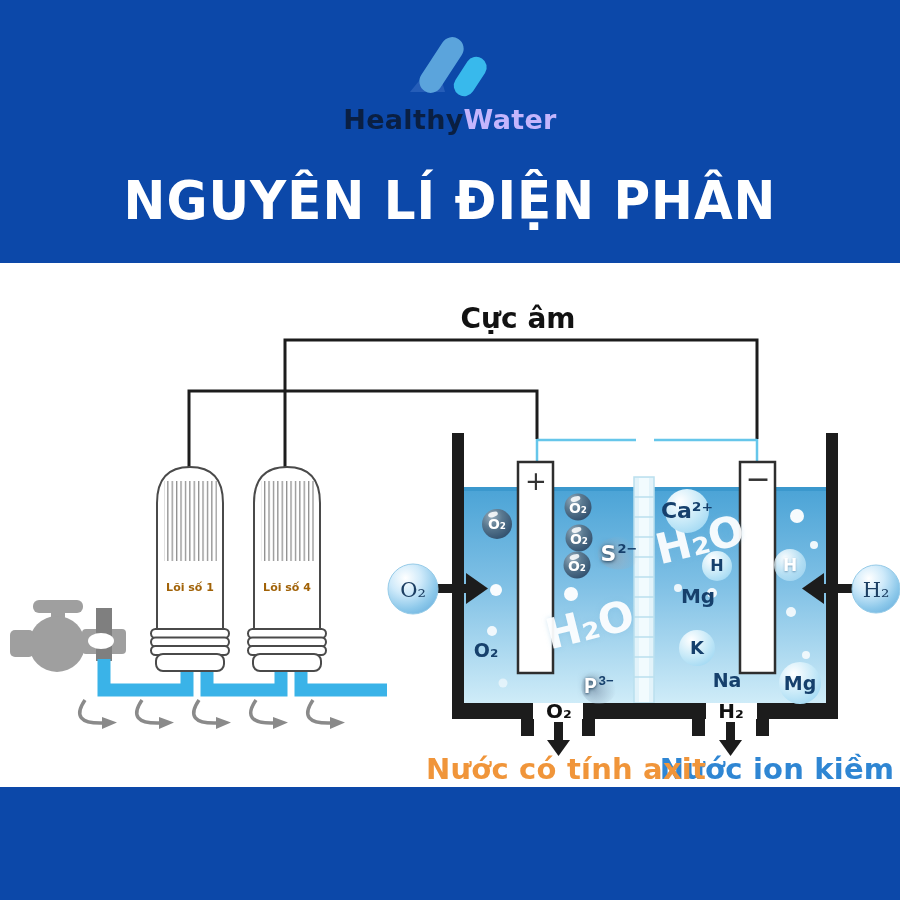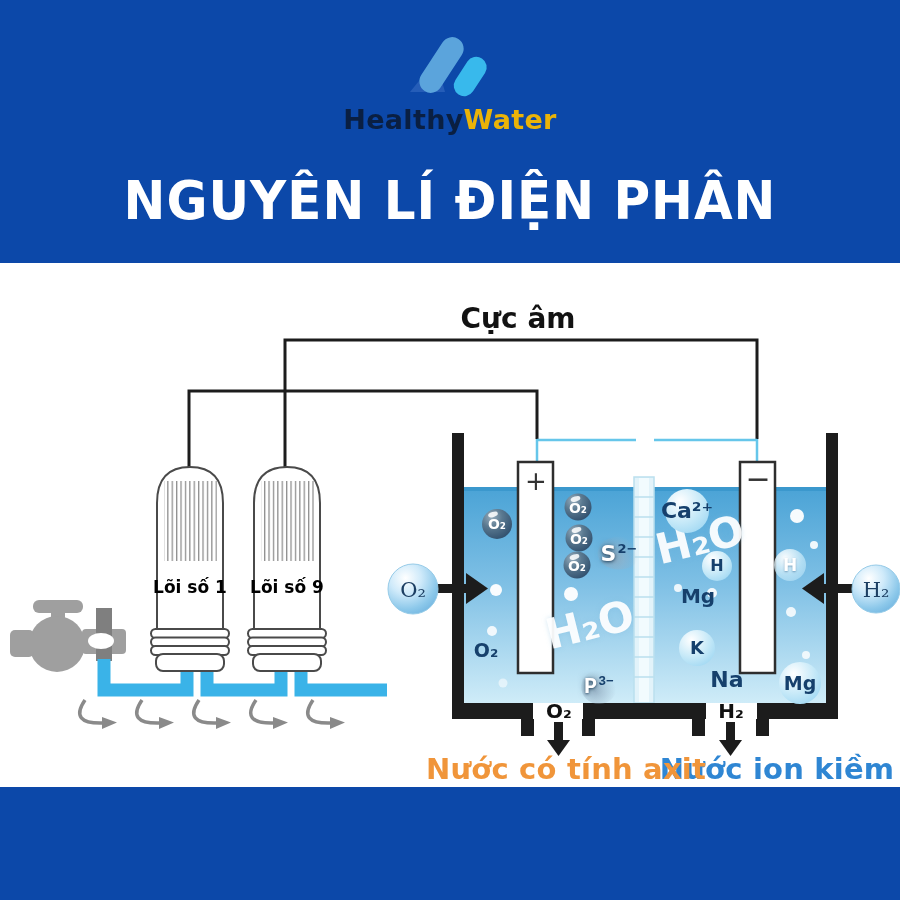--- a/index.html
+++ b/index.html
@@ -13,7 +13,7 @@
           display:flex; flex-direction:column; align-items:center; }
   .brand { font-size:27px; font-weight:bold; letter-spacing:.3px; margin-top:0px; }
   .brand .healthy { color:#0a1f42; }
-  .brand .water   { color:#eab308; }
+  .brand .water   { color:#c4b5fd; }
   .title { position:absolute; top:172px; left:0; width:100%; text-align:center;
            color:#ffffff; font-size:50px; font-weight:bold; letter-spacing:1px;
            transform:scaleY(1.08); }

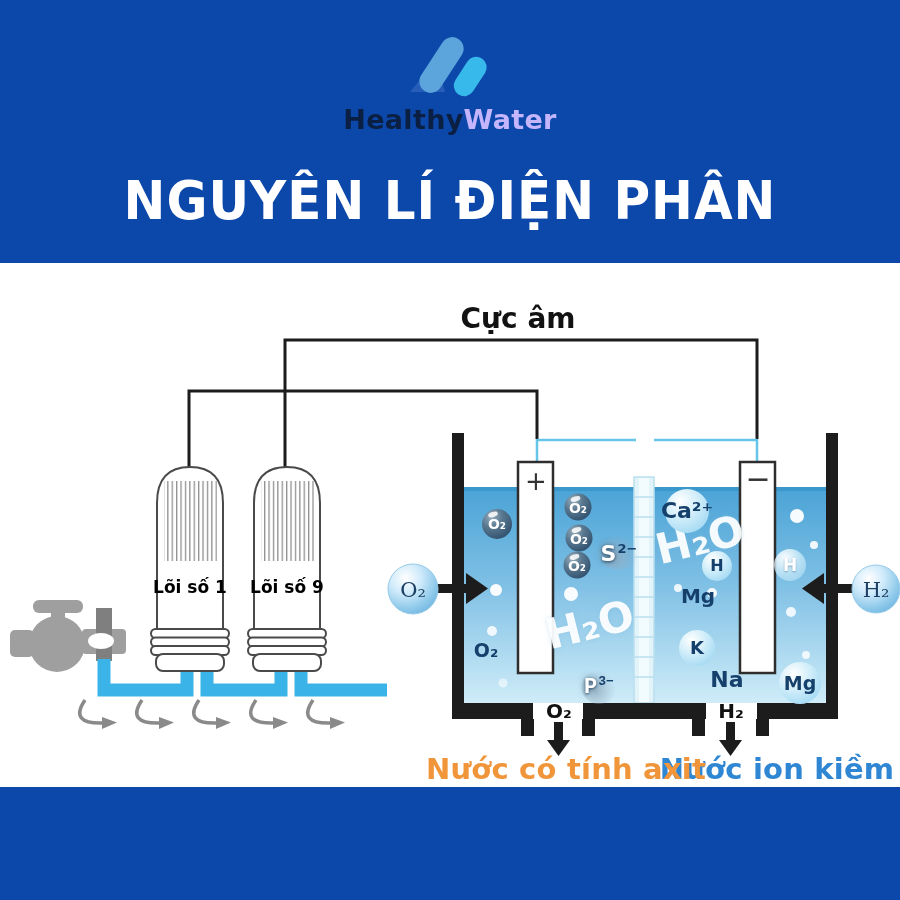--- a/index.html
+++ b/index.html
@@ -28,7 +28,7 @@
   
   .lbl { position:absolute; transform:translate(-50%,-50%); white-space:nowrap; line-height:1; }
   .wire-lbl   { font-size:28px; font-weight:bold; color:#121212; }
-  .filter-lbl { font-size:17px; font-weight:bold; color:#000000; }
+  .filter-lbl { font-size:11px; font-weight:bold; color:#a16207; }
   .sign       { font-size:26px; color:#333; }
   .sphere-txt { font-family:"DejaVu Serif","Liberation Serif",serif; font-size:21px; color:#1d3f63; }
   .ion-dark { border-radius:50%; display:flex; align-items:center; justify-content:center;

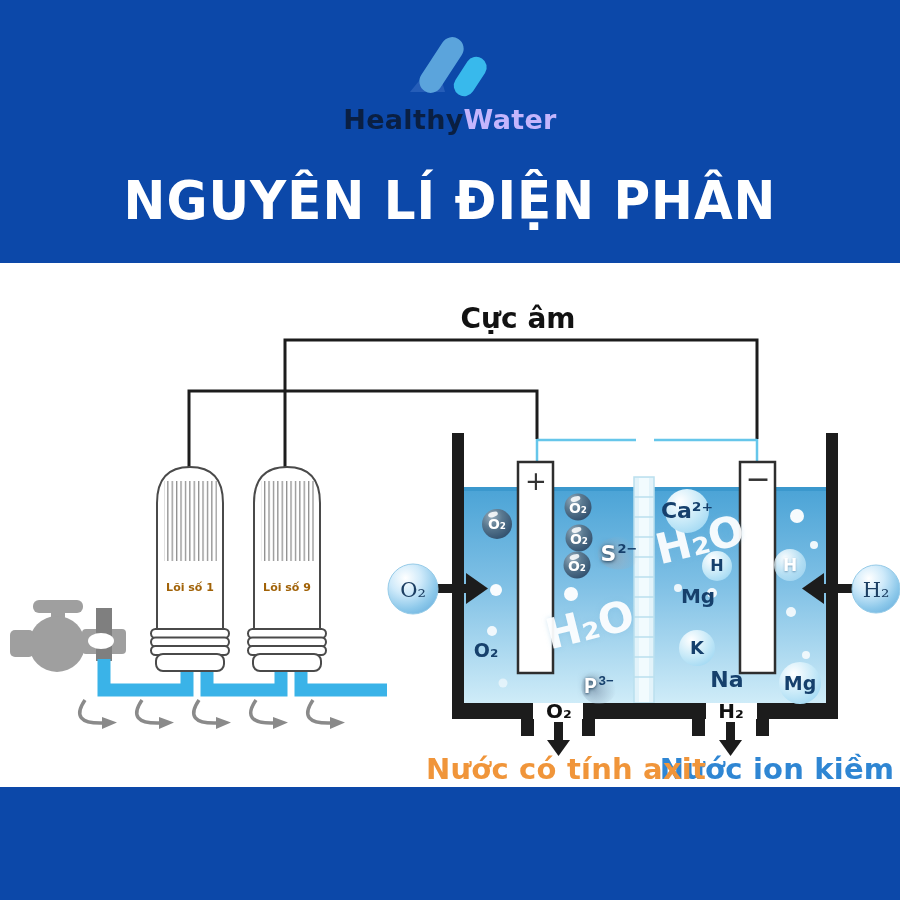--- a/index.html
+++ b/index.html
@@ -216,7 +216,7 @@
     <div class="lbl wire-lbl" style="left:518px; top:56px;">Cực âm</div>
 
     <div class="lbl filter-lbl" style="left:190px; top:324px;">Lõi số 1</div>
-    <div class="lbl filter-lbl" style="left:287px; top:324px;">Lõi số 9</div>
+    <div class="lbl filter-lbl" style="left:287px; top:324px;">Lõi số 4</div>
 
     <div class="lbl sign" style="left:536px; top:218px;">+</div>
     <div class="lbl sign" style="left:758px; top:216px; font-size:30px;">−</div>

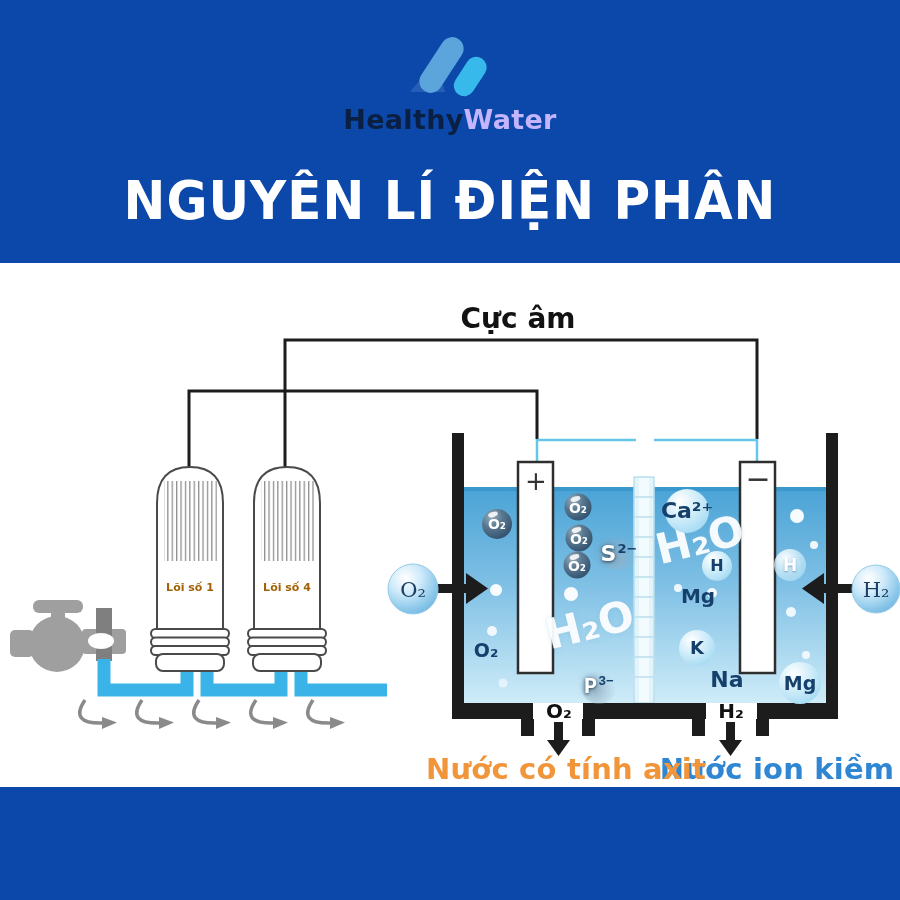--- a/index.html
+++ b/index.html
@@ -240,7 +240,7 @@
     <div class="lbl ion-light" style="left:717px; top:303px; width:30px; height:30px;">H</div>
     <div class="lbl ion-navy" style="left:698px; top:333px;">Mg</div>
     <div class="lbl ion-light" style="left:697px; top:385px; width:36px; height:36px; font-size:18px;">K</div>
-    <div class="lbl ion-navy" style="left:727px; top:417px; font-size:22px;">Na</div>
+    <div class="lbl ion-navy" style="left:727px; top:417px; font-size:19px;">Na</div>
     <div class="lbl ion-faint" style="left:790px; top:302px; width:32px; height:32px;">H</div>
     <div class="lbl ion-light" style="left:800px; top:420px; width:42px; height:42px; font-size:19px;">Mg</div>
 

